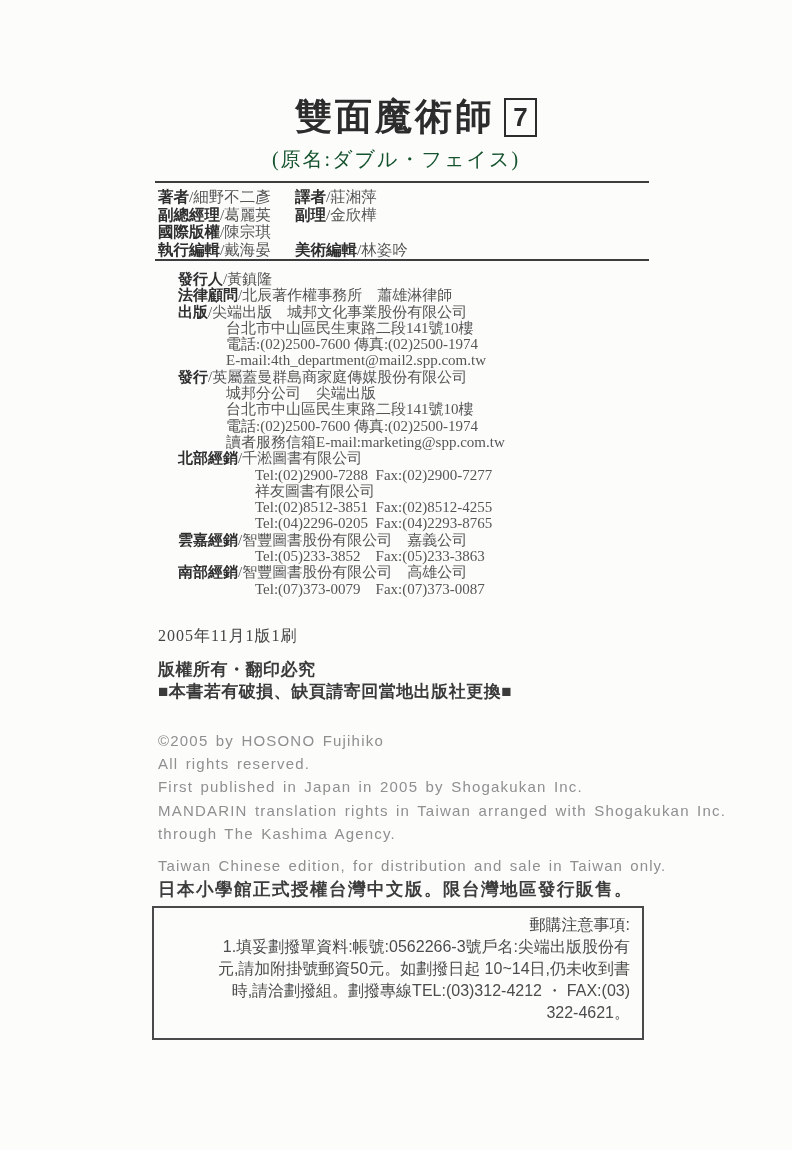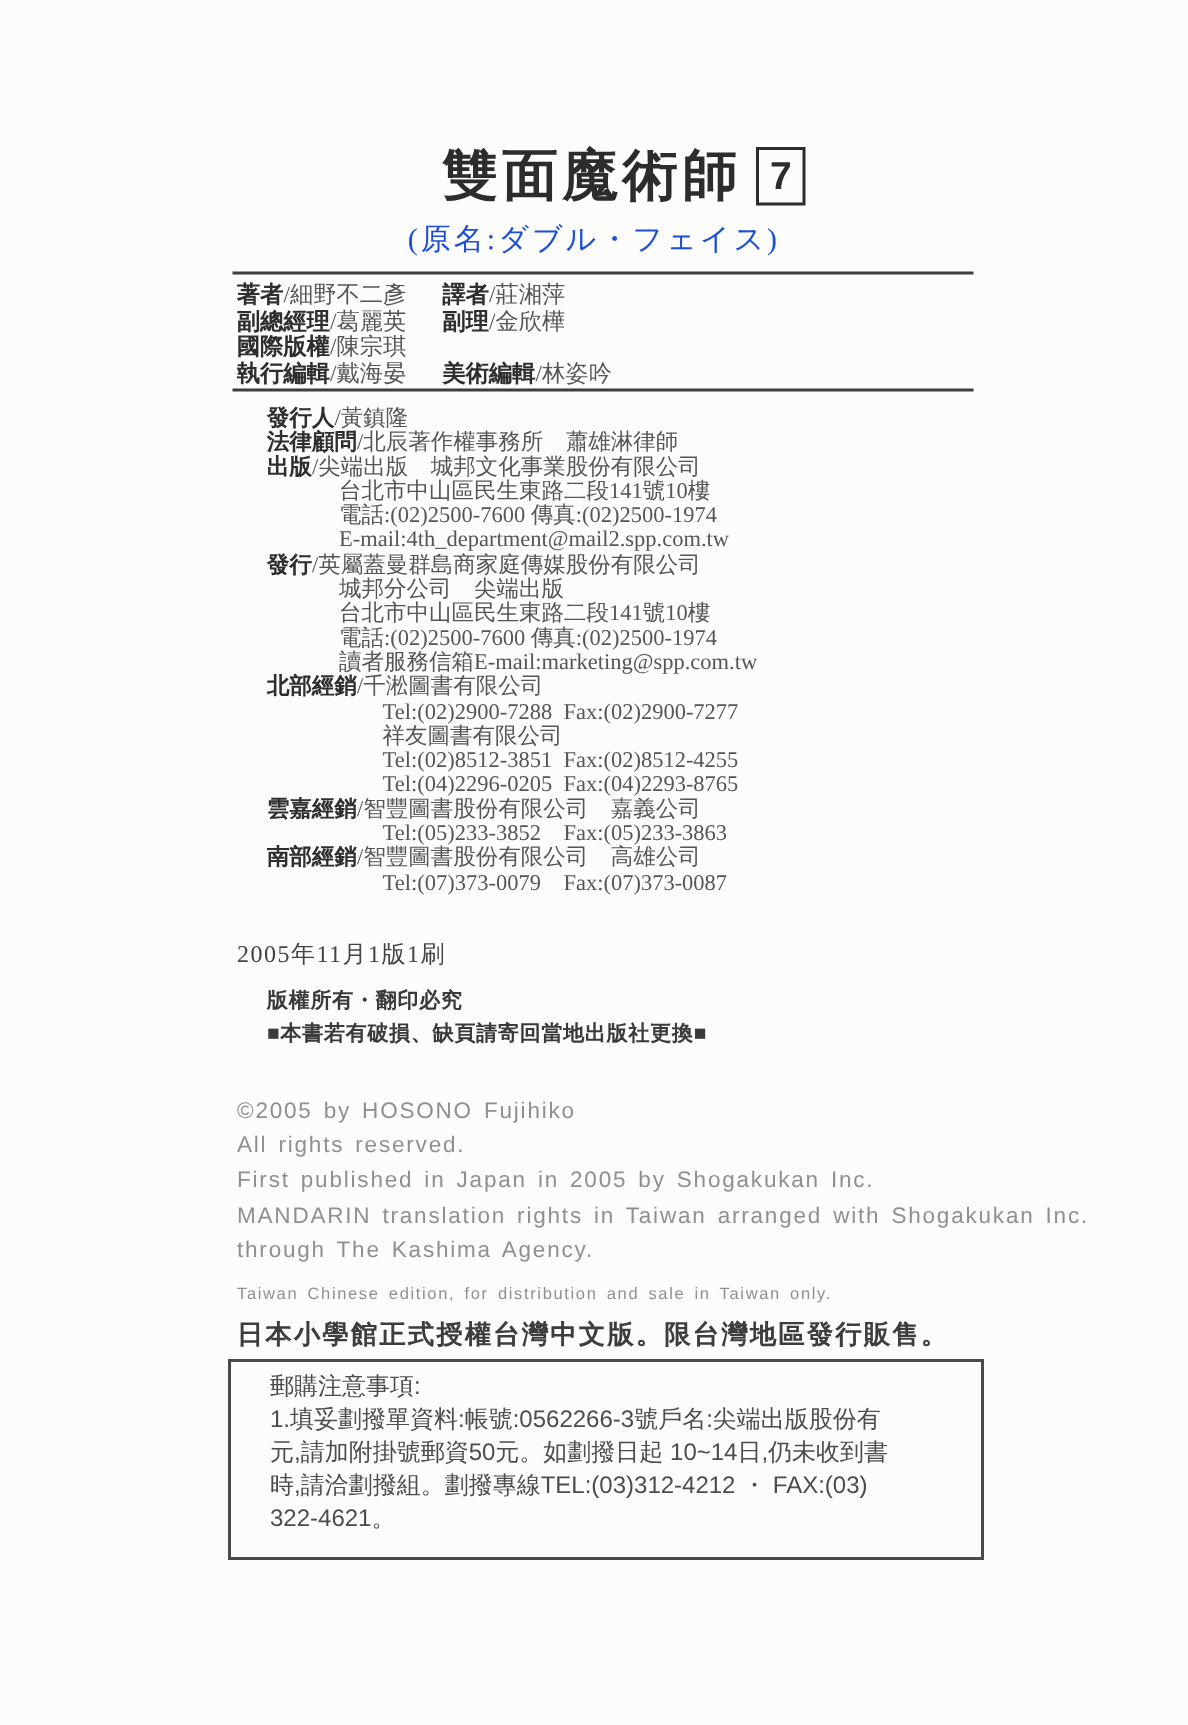--- a/index.html
+++ b/index.html
@@ -14,7 +14,7 @@
              font-family:"Liberation Sans",sans-serif;font-size:26px;font-weight:700;
              color:#2c2c2c;vertical-align:3px;}
   .subtitle{position:absolute;top:146px;left:0;width:792px;text-align:center;
-            font-size:20px;letter-spacing:2px;color:#1d4ed8;}
+            font-size:20px;letter-spacing:2px;color:#14532d;}
 
   
   .rule{position:absolute;left:155px;width:494px;height:2px;background:#3d3d3d;}

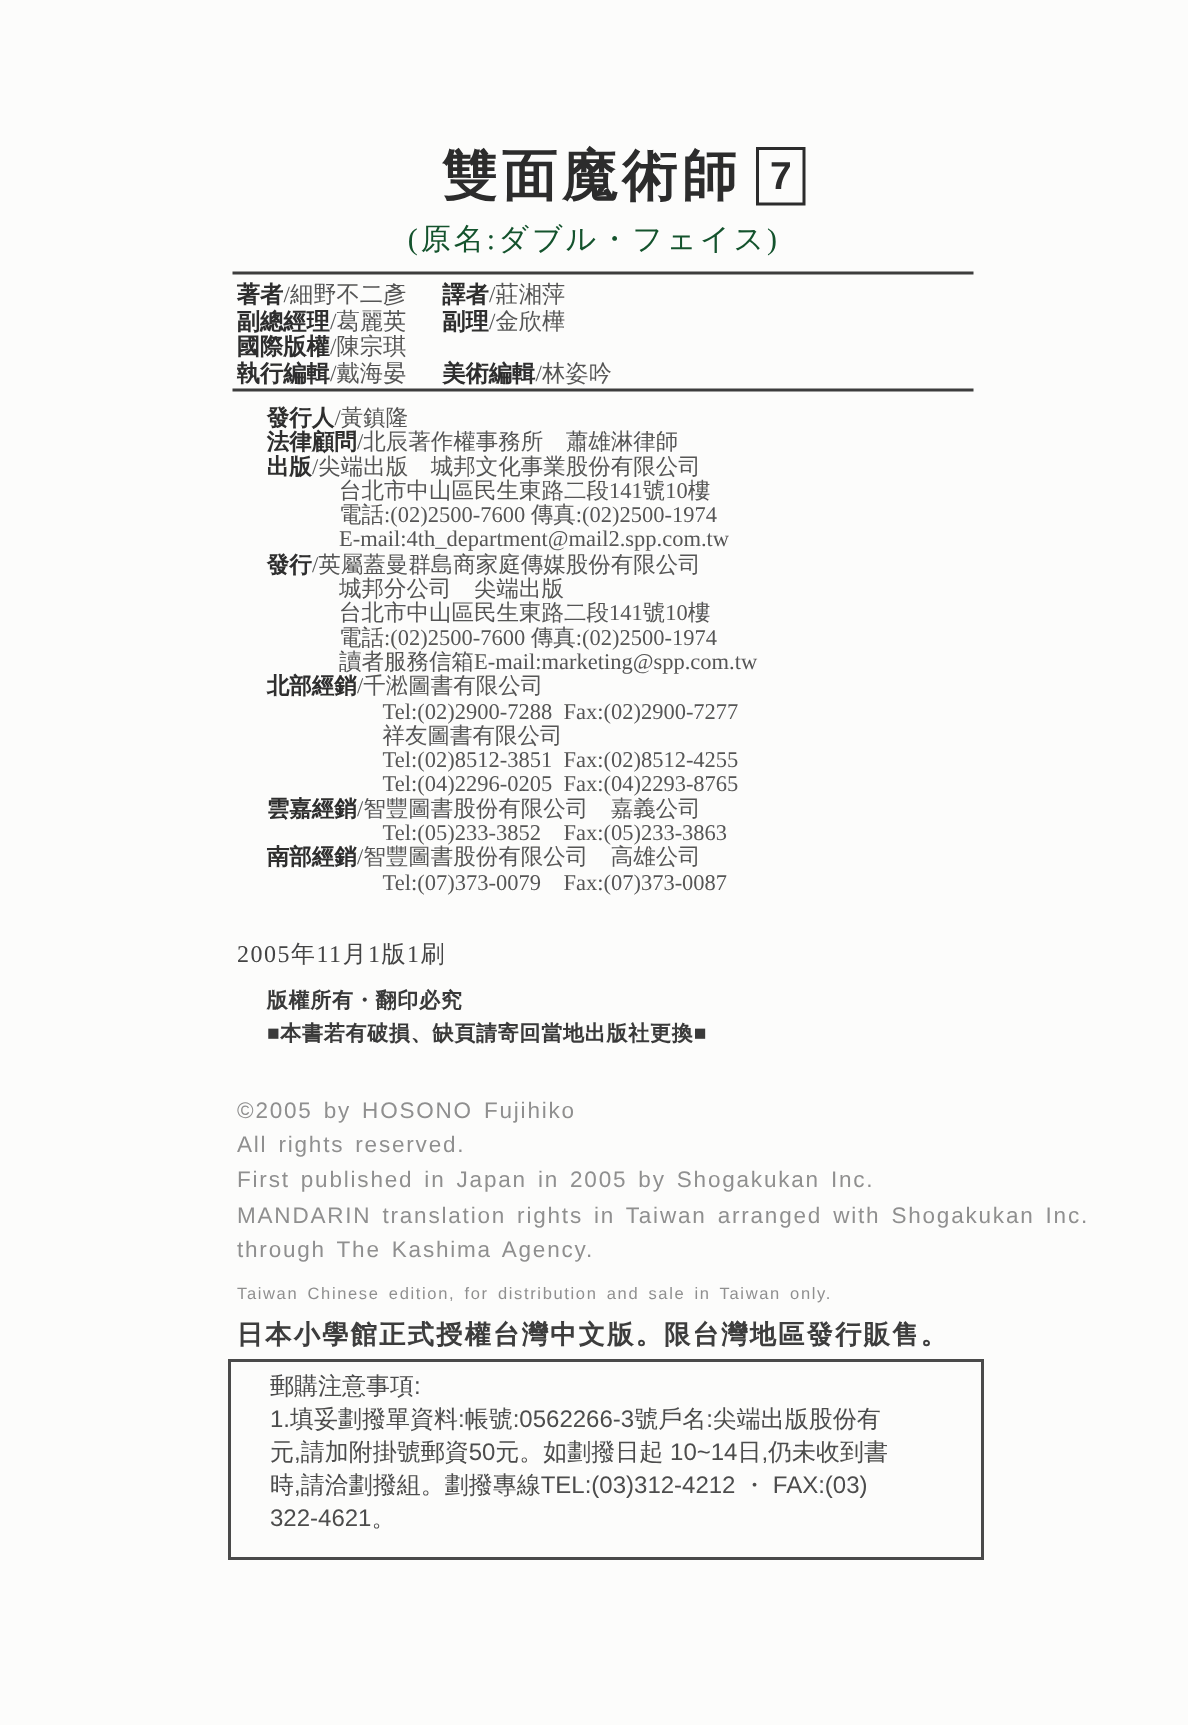--- a/index.html
+++ b/index.html
@@ -36,7 +36,7 @@
   
   .edition{position:absolute;top:626px;left:158px;font-size:16px;color:#444;letter-spacing:1px;white-space:pre;}
   .rights{position:absolute;left:158px;font-family:"Liberation Sans","DejaVu Sans",sans-serif;
-          font-weight:700;color:#3a3a3a;font-size:14px;white-space:pre;letter-spacing:0.5px;margin-left:20px;}
+          font-weight:700;color:#3a3a3a;font-size:17px;white-space:pre;letter-spacing:0.5px;}
   #rights1{top:658px;} #rights2{top:680px;}
 
   

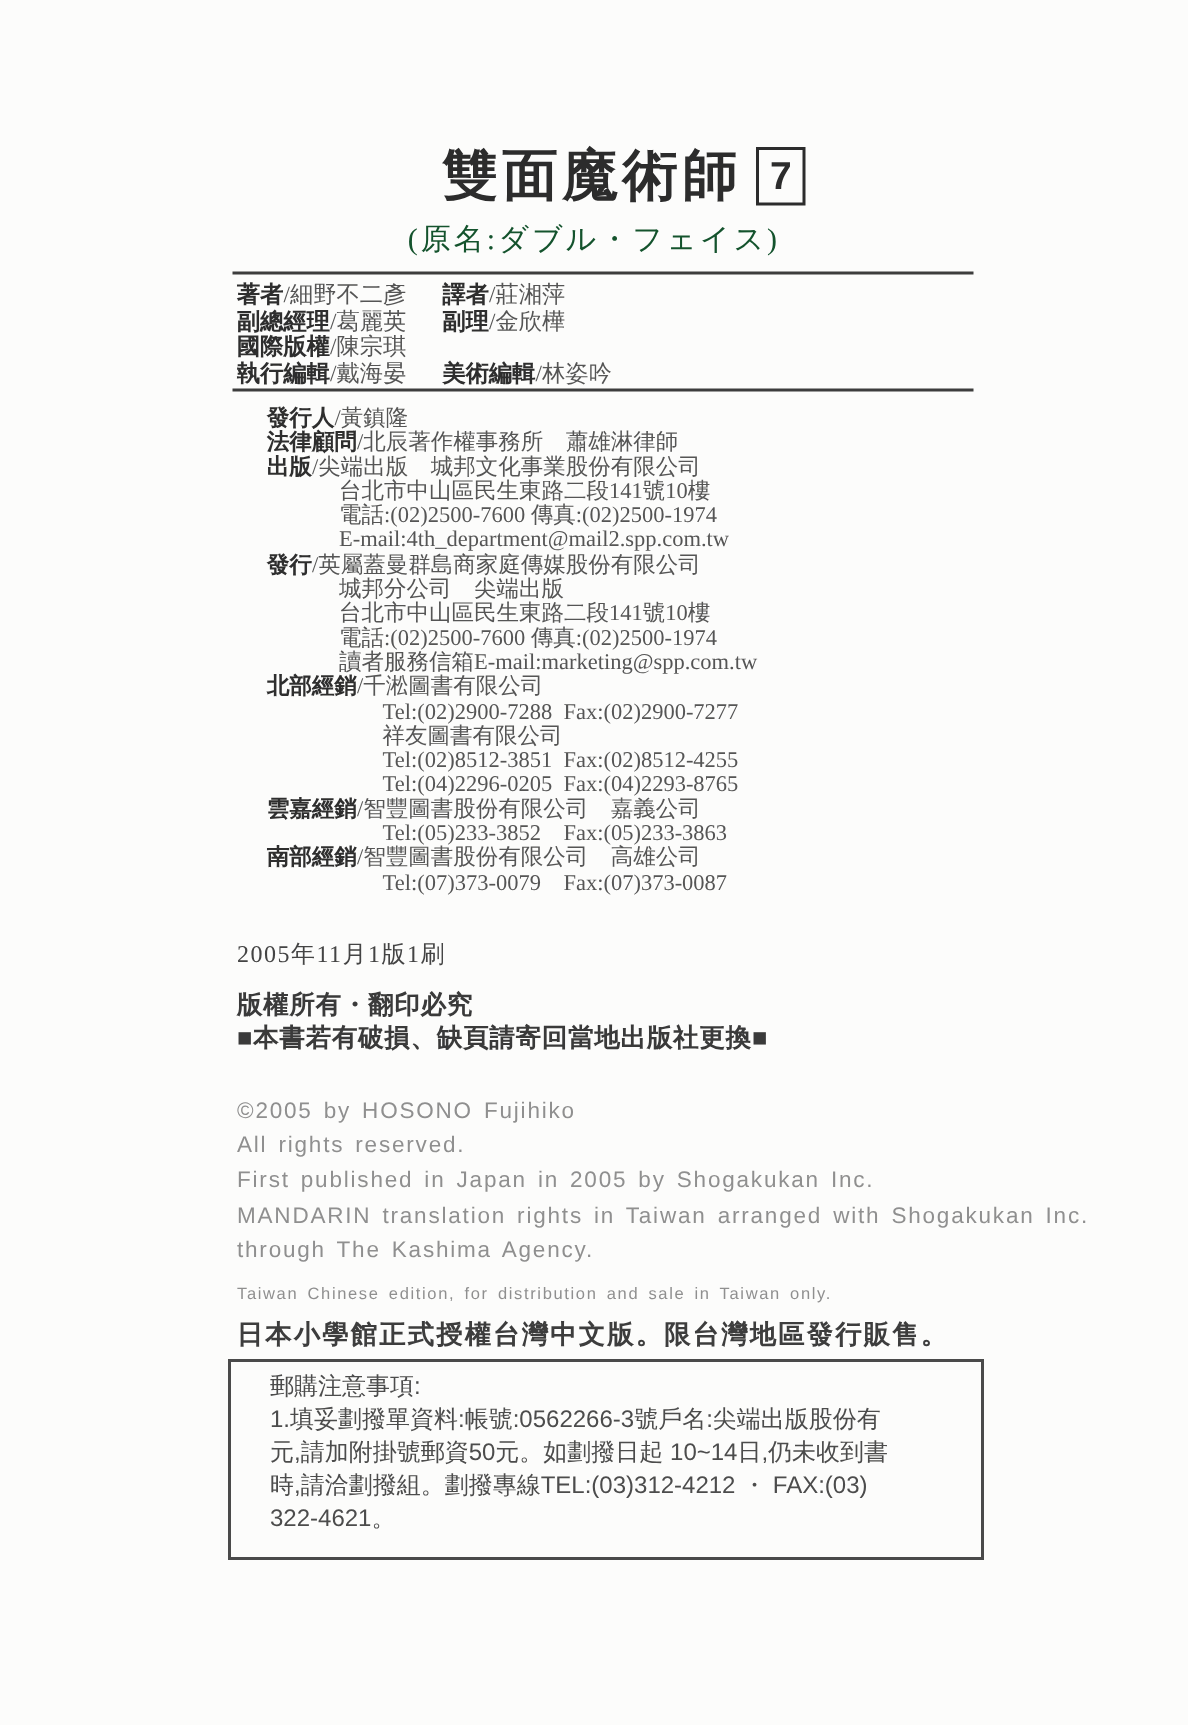--- a/index.html
+++ b/index.html
@@ -47,7 +47,7 @@
 
   
   .tw-en{position:absolute;top:857px;left:158px;font-family:"Liberation Sans",sans-serif;
-         font-size:11px;color:#8f8f8f;letter-spacing:1.1px;word-spacing:2px;white-space:pre;}
+         font-size:15px;color:#8f8f8f;letter-spacing:1.1px;word-spacing:2px;white-space:pre;}
   .tw-zh{position:absolute;top:877px;left:158px;font-family:"Liberation Sans",sans-serif;
          font-size:17.5px;font-weight:700;color:#3d3d3d;letter-spacing:1.5px;white-space:pre;}
 

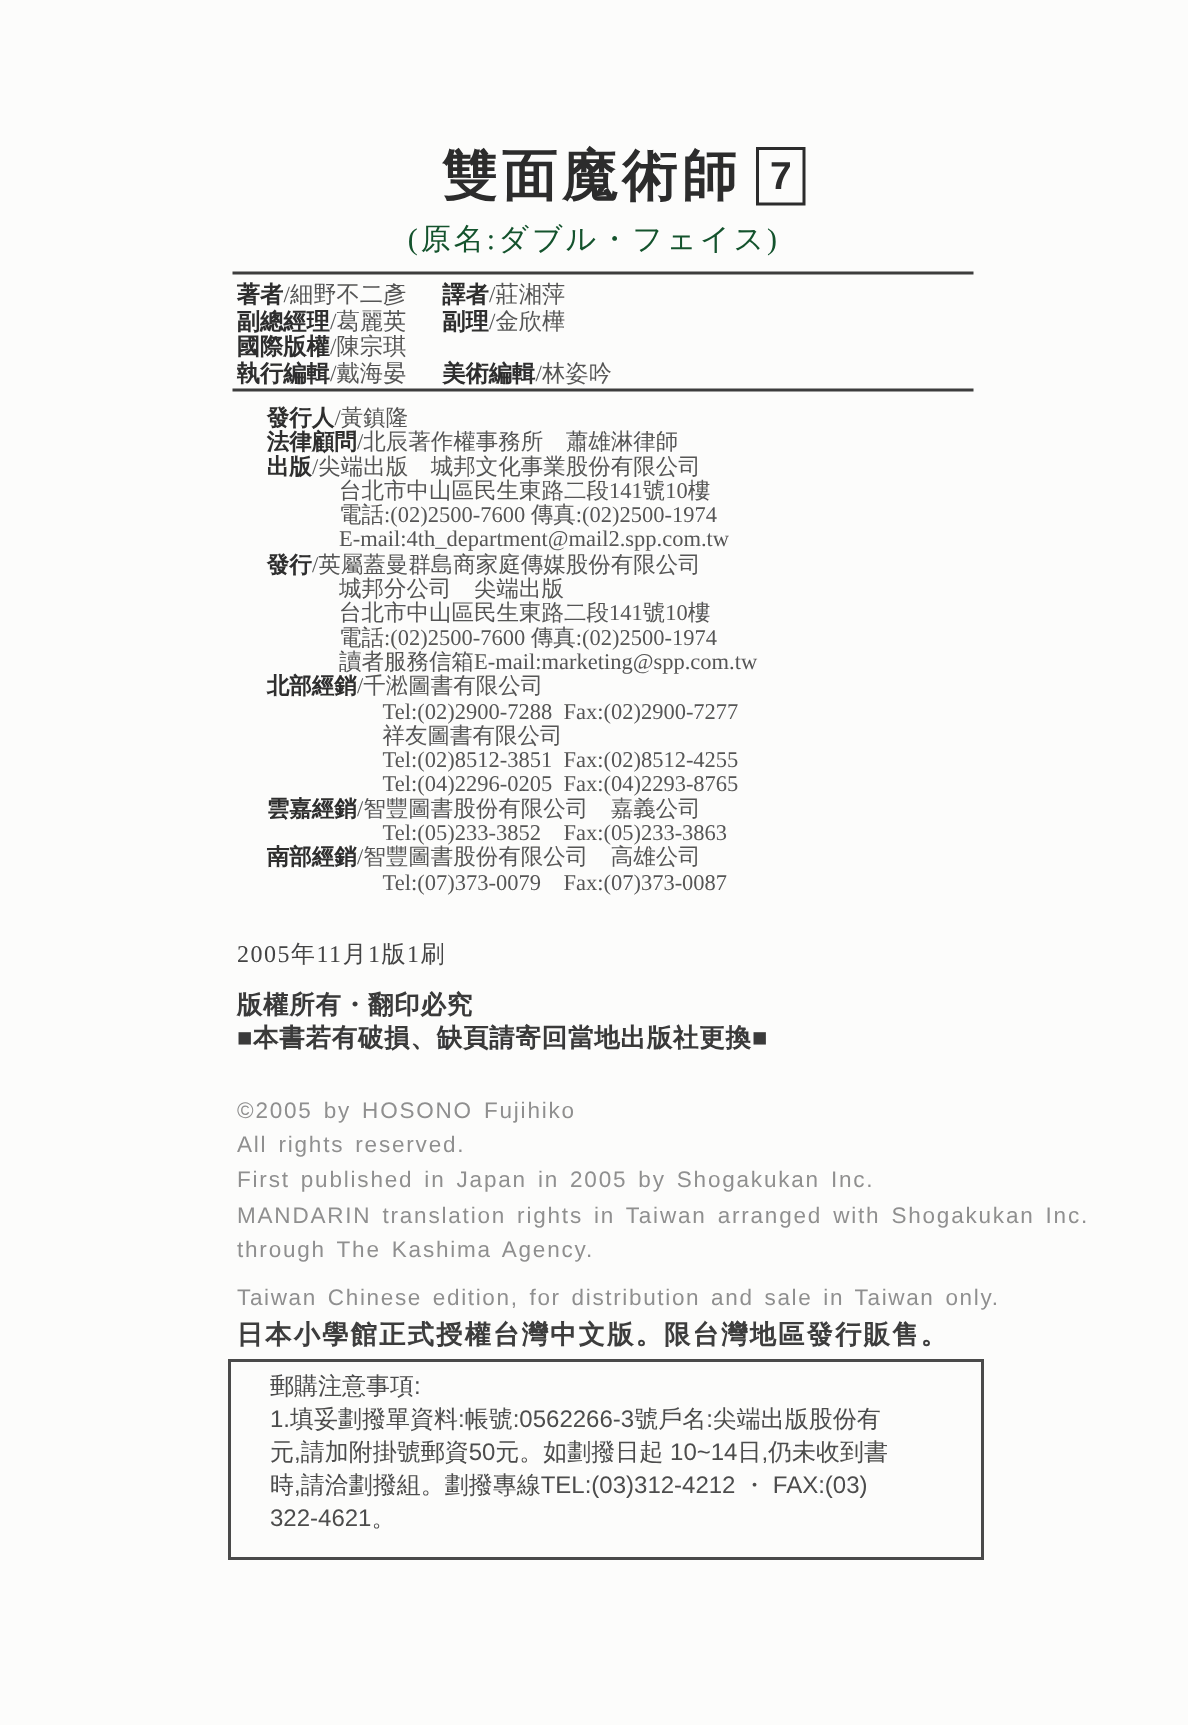--- a/index.html
+++ b/index.html
@@ -53,9 +53,9 @@
 
   
   .mailbox{position:absolute;top:906px;left:152px;width:462px;height:124px;
-           border:2px solid #4a4a4a;background:#fcfcfb;padding:6px 12px 0 26px;
+           border:2px solid #4a4a4a;background:#fcfcfb;padding:6px 12px 0 14px;
            font-family:"Liberation Sans","DejaVu Sans",sans-serif;
-           font-size:16px;color:#4c4c4c;}
+           font-size:16px;color:#4c4c4c;text-align:right;}
   .bline{height:22px;line-height:22px;white-space:pre;}
 </style>
 </head>

